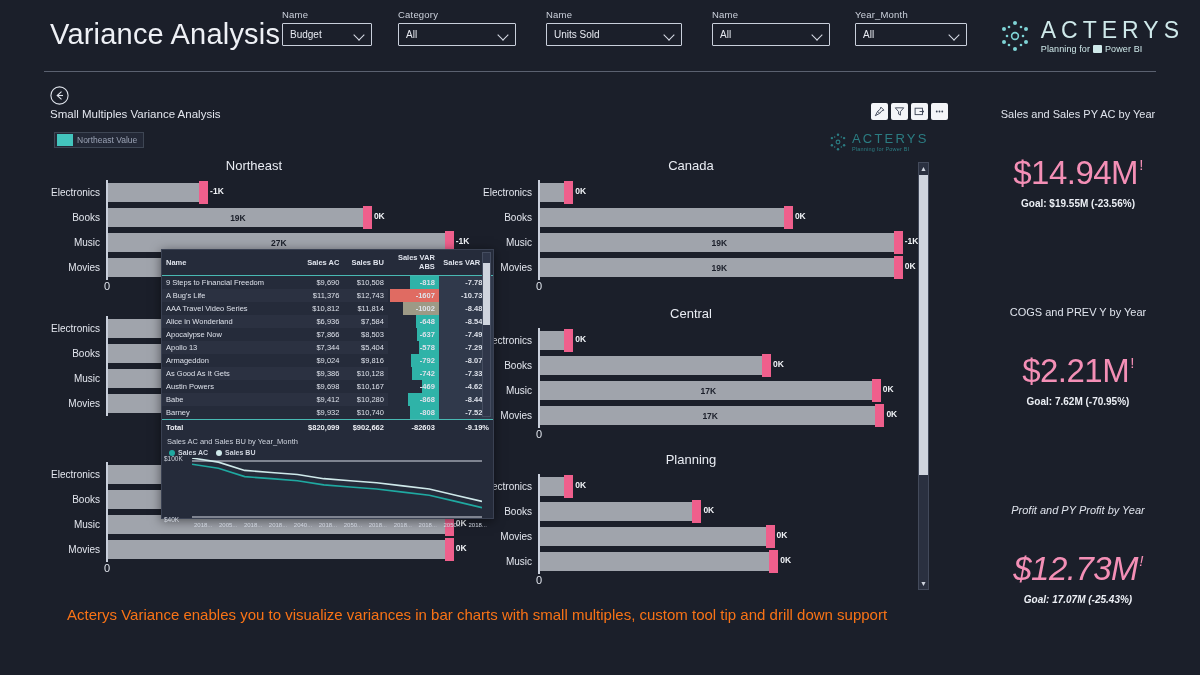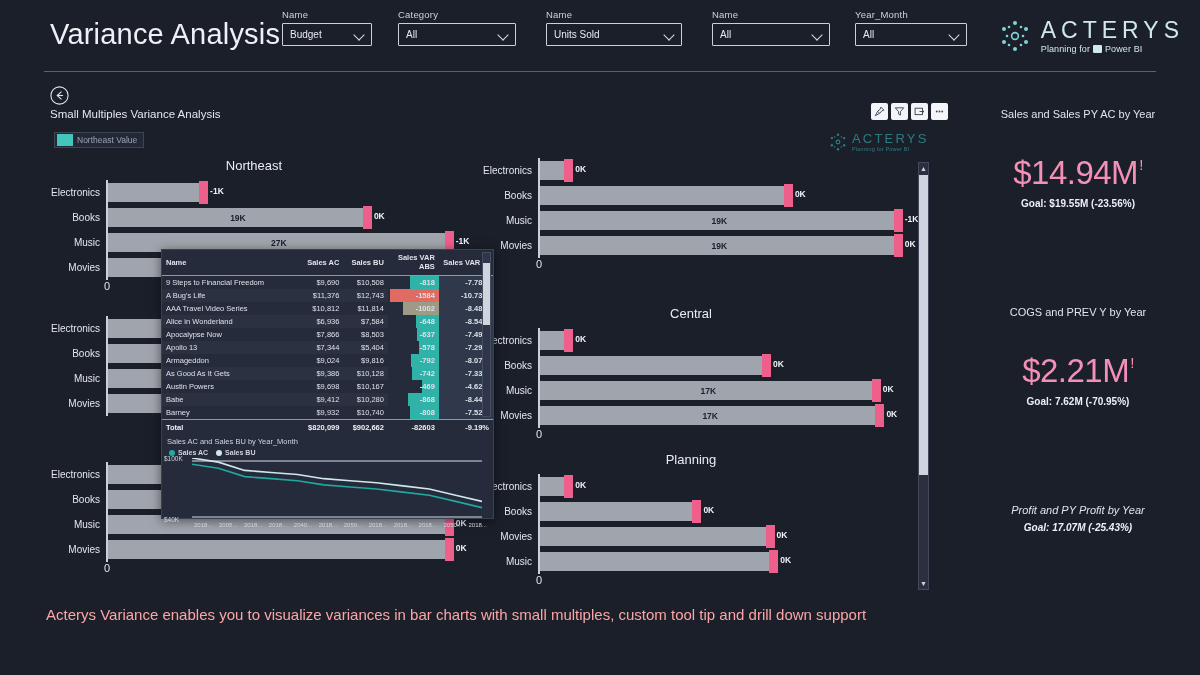--- a/index.html
+++ b/index.html
@@ -390,6 +390,7 @@
     </div>
 
     <div class="panel" style="left:432px; top:0; width:430px;">
+      <div class="panel-title">Canada</div>
       <div class="bars">
           <div class="row">
             <div class="cat-label">Electronics</div>

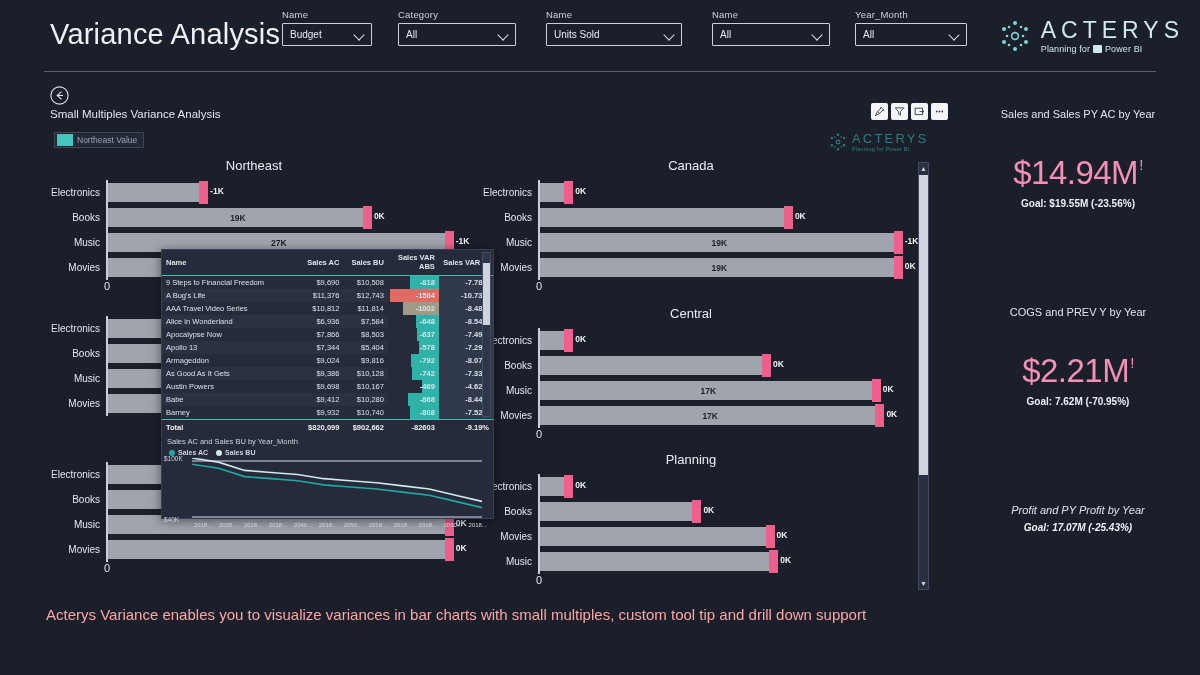--- a/index.html
+++ b/index.html
@@ -556,7 +556,7 @@
             <td class="name">A Bug's Life</td>
             <td>$11,376</td>
             <td>$12,743</td>
-            <td class="abs" style="background: linear-gradient(to left, rgb(224, 107, 98) 96%, transparent 96%);">-1584</td>
+            <td class="abs" style="background: linear-gradient(to left, rgb(224, 107, 98) 96%, transparent 96%);">-1607</td>
             <td class="pct" style="background: rgba(90, 110, 135, 0.22);">-10.73%</td>
           </tr>
           <tr>

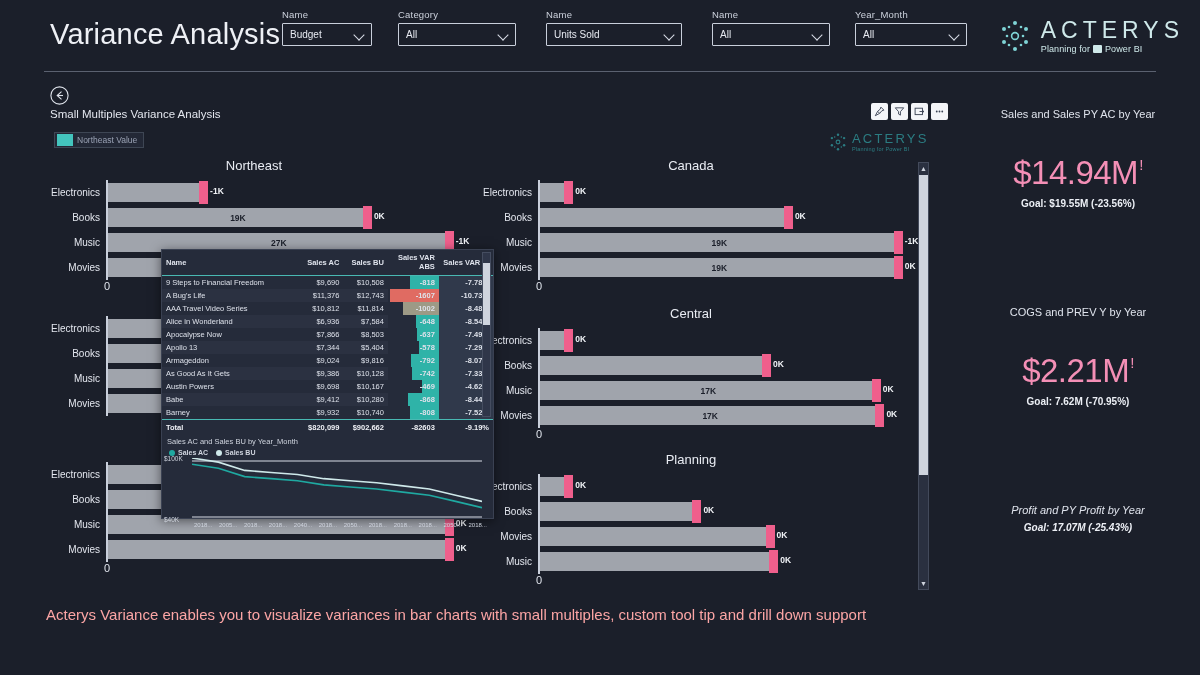--- a/index.html
+++ b/index.html
@@ -685,6 +685,7 @@
 
   <div class="kpi" style="top:504px;font-style:italic;">
     <div class="kpi-title">Profit and PY Profit by Year</div>
+    <div class="kpi-value"><span>$12.73M</span><span class="kpi-bang">!</span></div>
     <div class="kpi-goal">Goal: 17.07M (-25.43%)</div>
   </div>
 

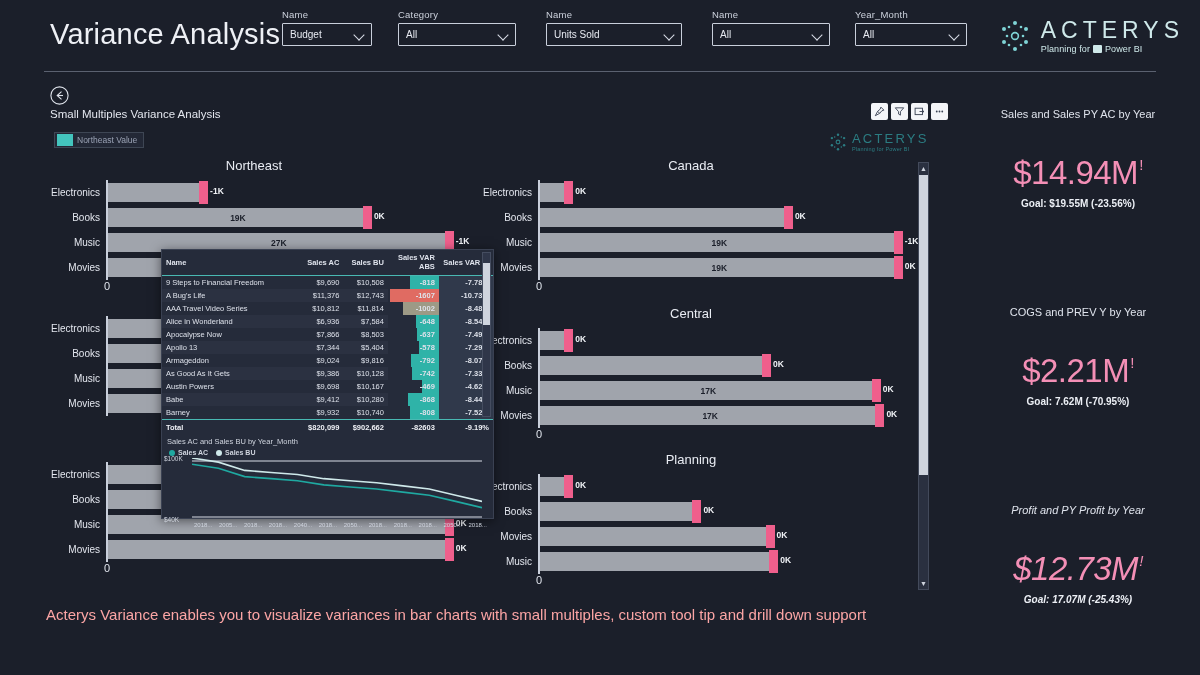--- a/index.html
+++ b/index.html
@@ -124,7 +124,7 @@
   .kpi-bang { font-size: 15px; vertical-align: 14px; margin-left: 1px; }
   .kpi-goal { font-size: 10px; color: #eceff5; font-weight: bold; margin-top: 6px; }
 
-  .footer-note { position: absolute; left: 46px; top: 606px; font-size: 15px; color: #fca5a5; font-weight: 300; }
+  .footer-note { position: absolute; left: 67px; top: 606px; font-size: 15px; color: #f97316; font-weight: 300; }
 </style>
 </head>
 <body>

